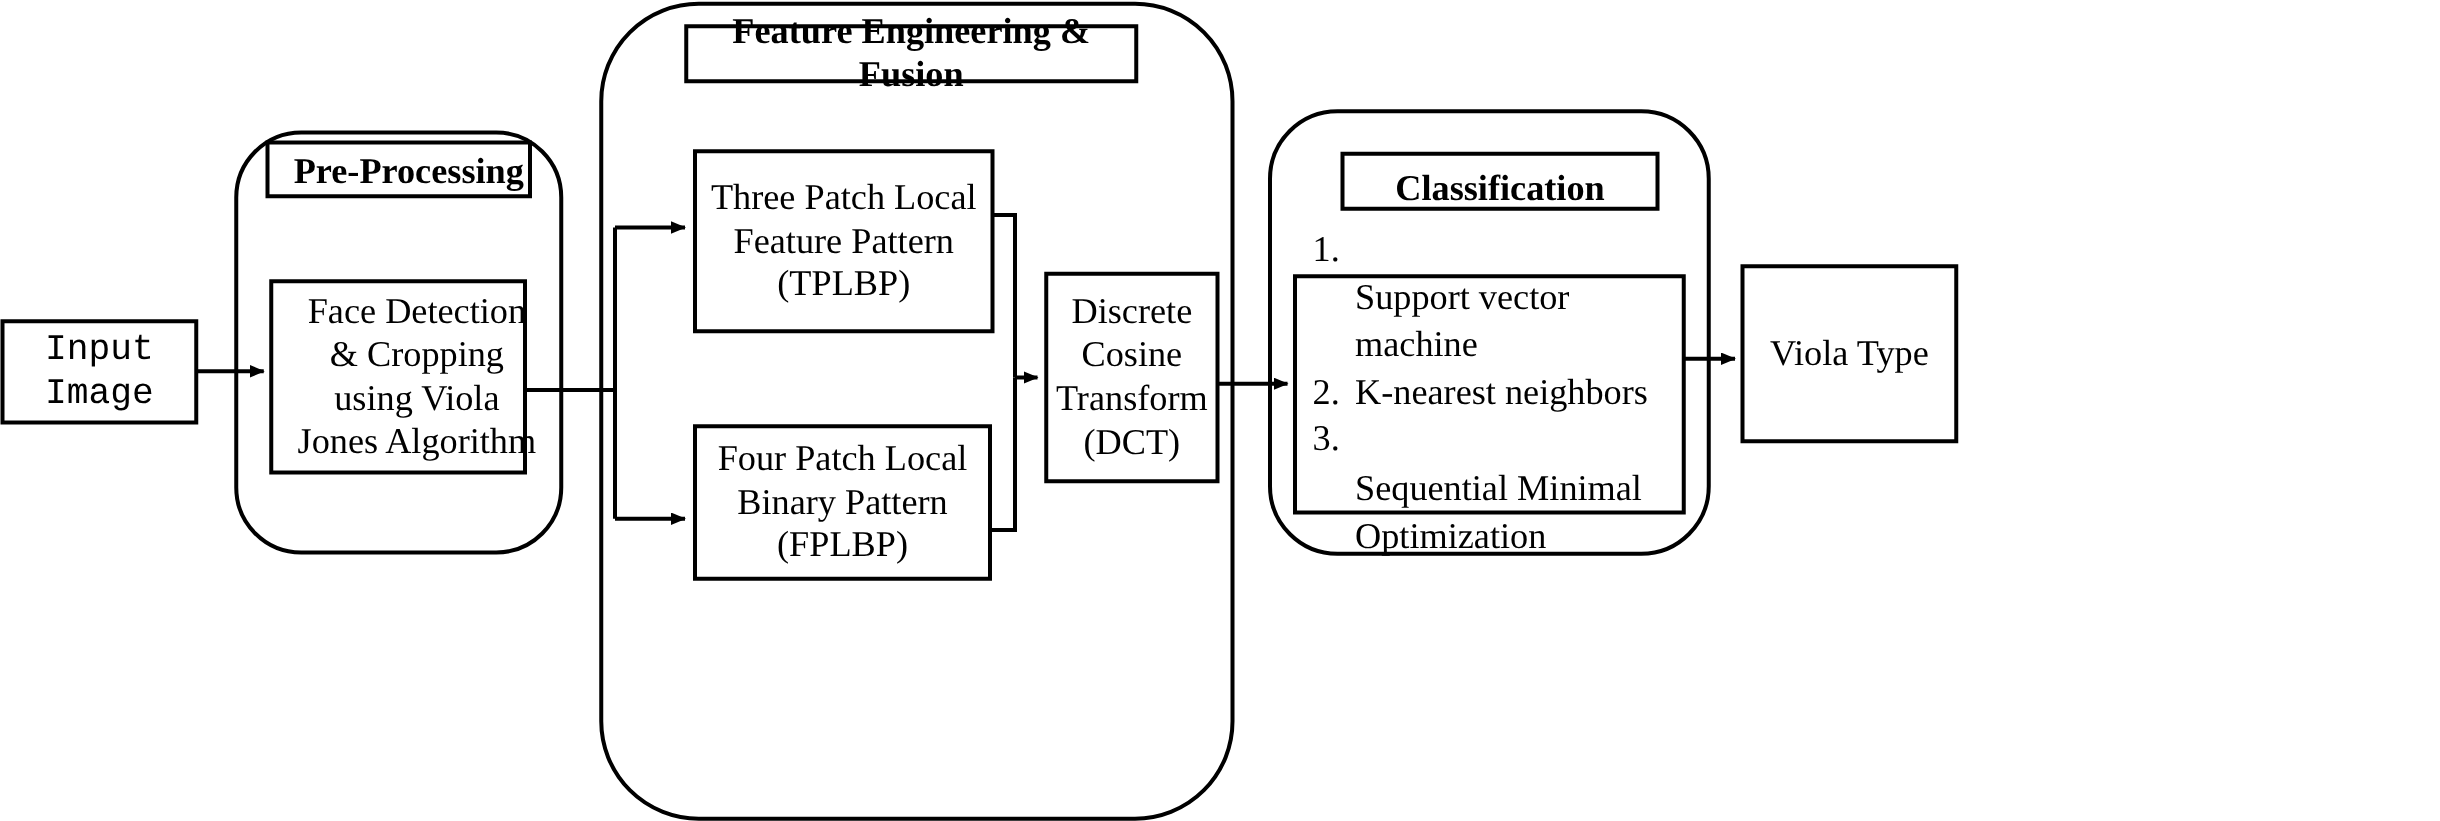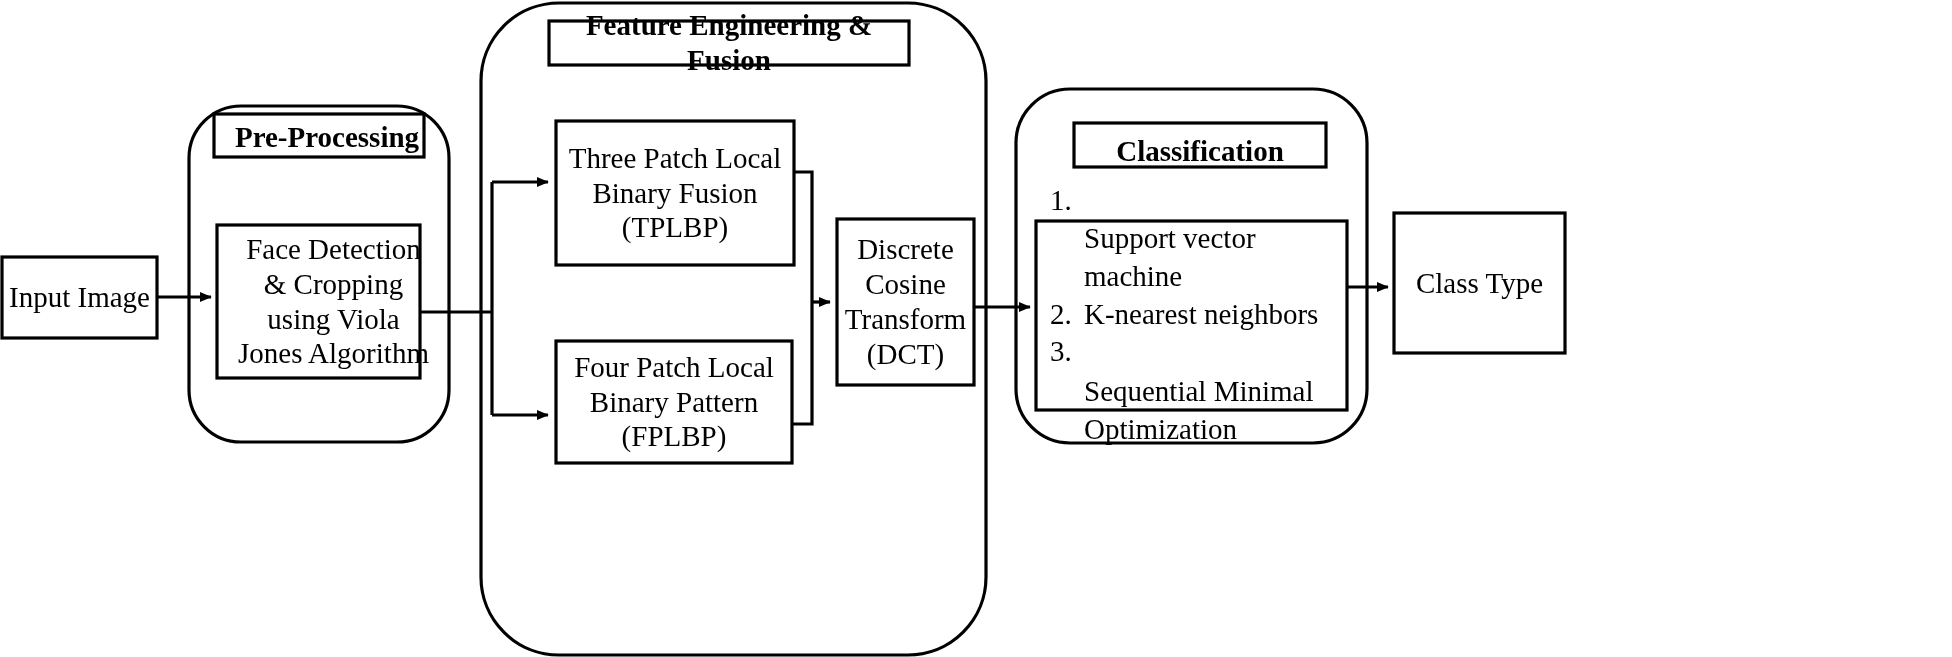--- a/index.html
+++ b/index.html
@@ -100,7 +100,7 @@
   <div class="lbl hdr-text" style="left:549px;top:21px;width:360px;height:44px;">Feature Engineering &amp; Fusion</div>
 
   <div class="lbl node-text" style="left:556px;top:121px;width:238px;height:144px;">Three Patch Local
-Binary Fusion
+Feature Pattern
 (TPLBP)</div>
 
   <div class="lbl node-text" style="left:556px;top:341px;width:236px;height:122px;">Four Patch Local

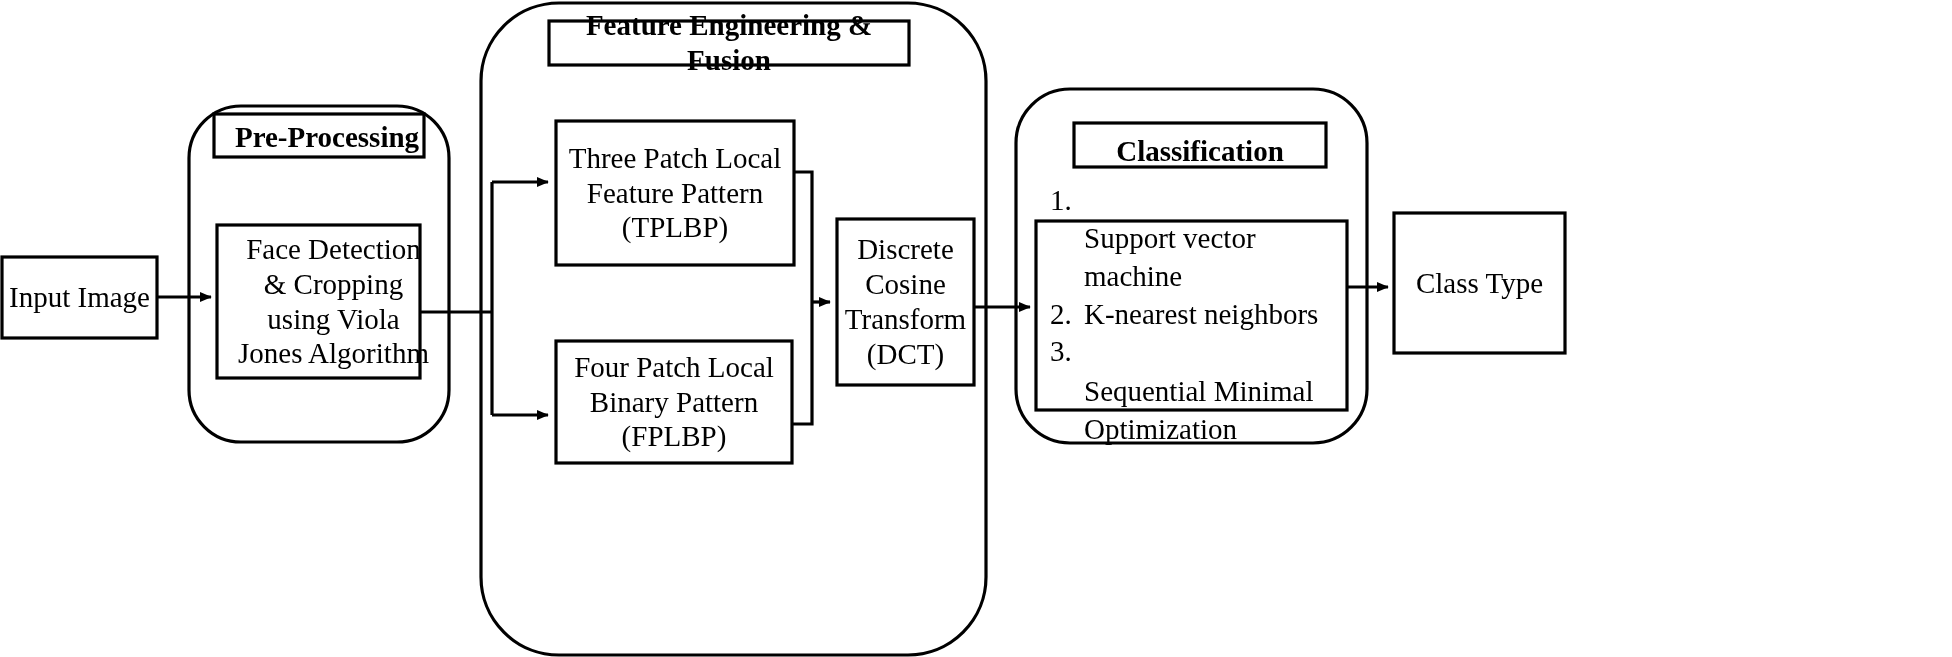--- a/index.html
+++ b/index.html
@@ -88,7 +88,7 @@
     </g>
   </svg>
 
-  <div class="lbl node-text" style="left:2px;top:257px;width:155px;height:81px;">Input Image</div>
+  <div class="lbl node-text" style="left:2px;top:257px;width:155px;height:81px;font-family:Liberation Mono, monospace;">Input Image</div>
 
   <div class="lbl hdr-text" style="left:214px;top:116px;width:226px;height:43px;">Pre-Processing</div>
 

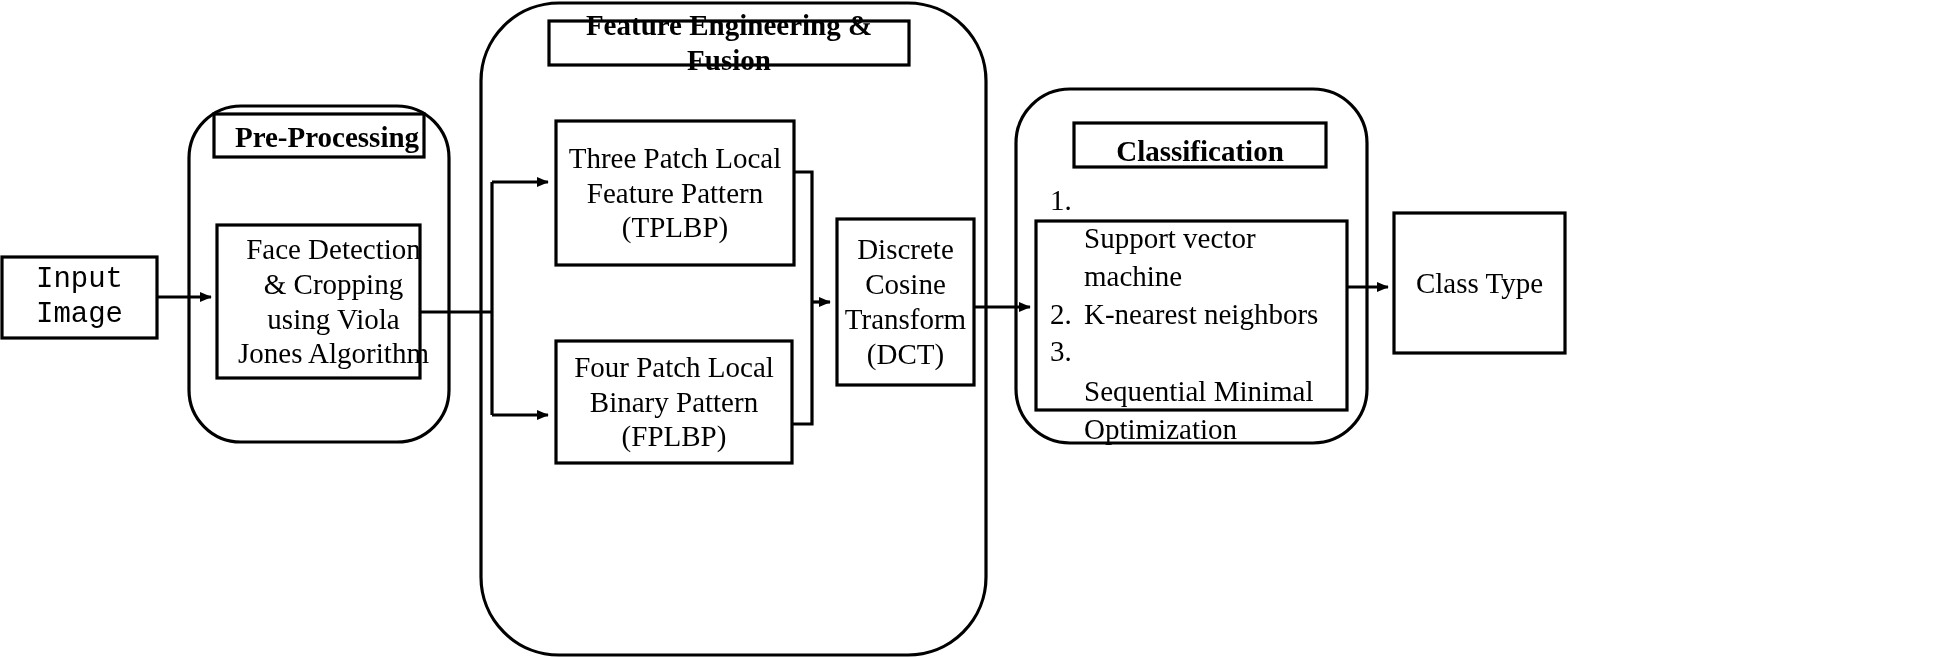--- a/index.html
+++ b/index.html
@@ -130,7 +130,7 @@
       </div>
     </div>
 
-  <div class="lbl node-text" style="left:1394px;top:213px;width:171px;height:140px;">Class Type</div>
+  <div class="lbl node-text" style="left:1394px;top:213px;width:171px;height:140px;">Viola Type</div>
 
 </div>
 

